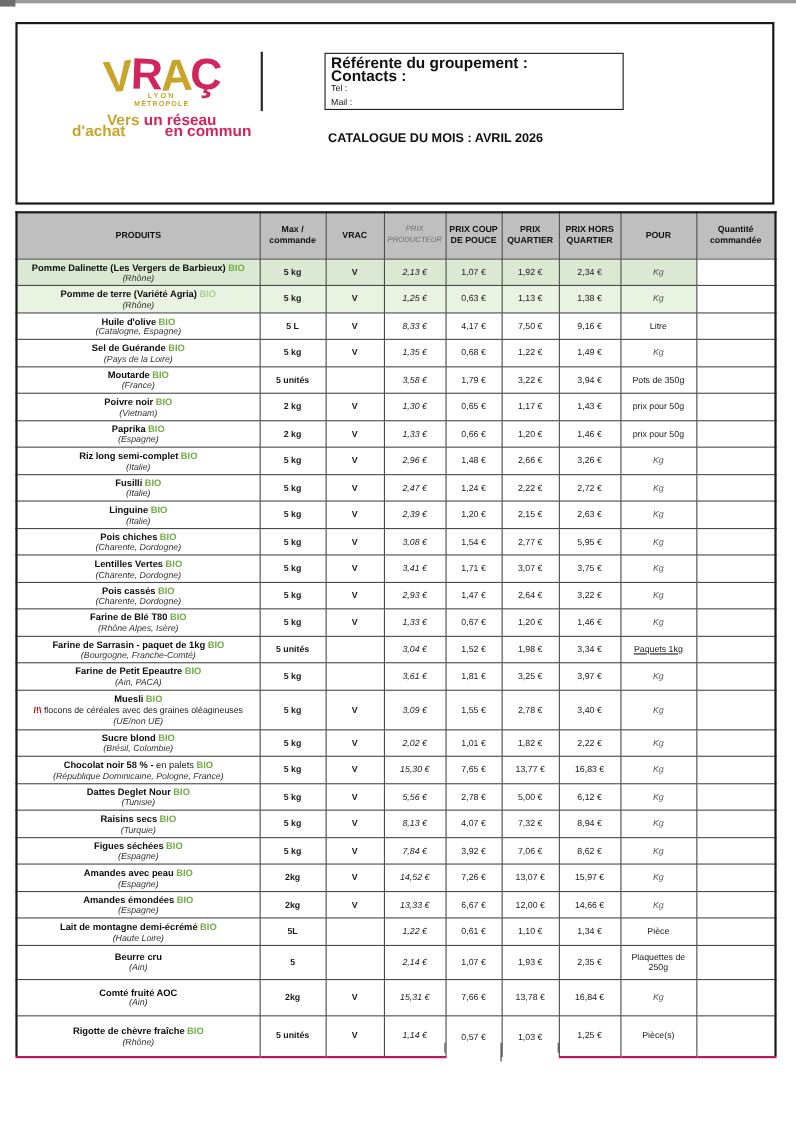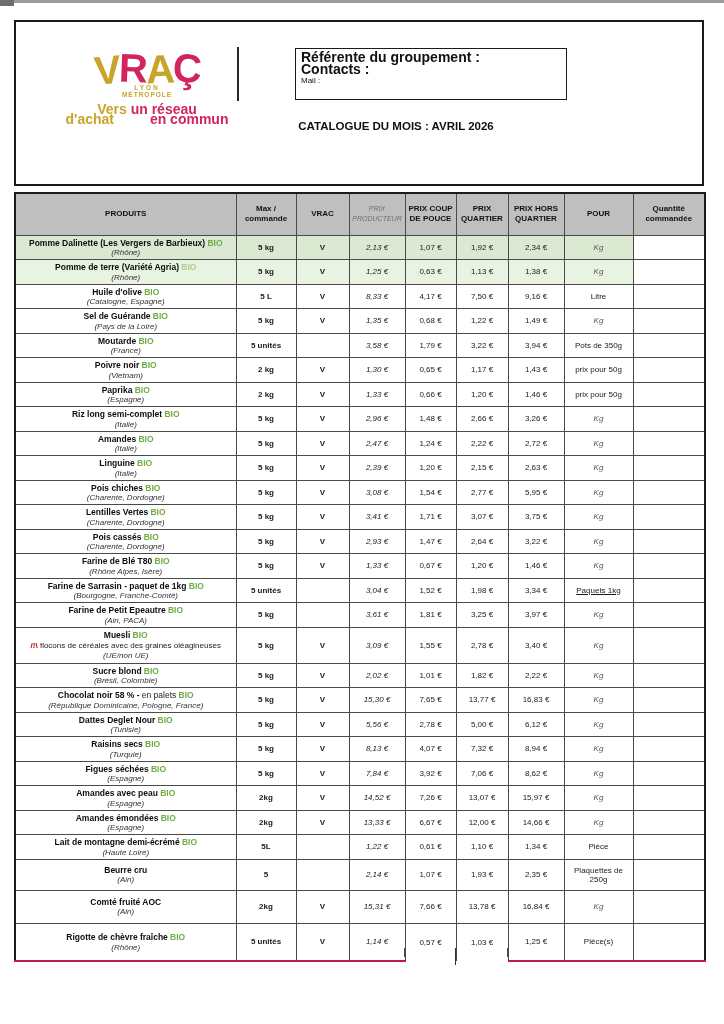--- a/index.html
+++ b/index.html
@@ -81,6 +81,7 @@
     <div class="contact-box">
       <div class="b">Référente du groupement :</div>
       <div class="b">Contacts :</div>
+      <div>Tel :</div>
       <div>Mail :</div>
     </div>
     <div class="page-title">CATALOGUE DU MOIS : AVRIL 2026</div>

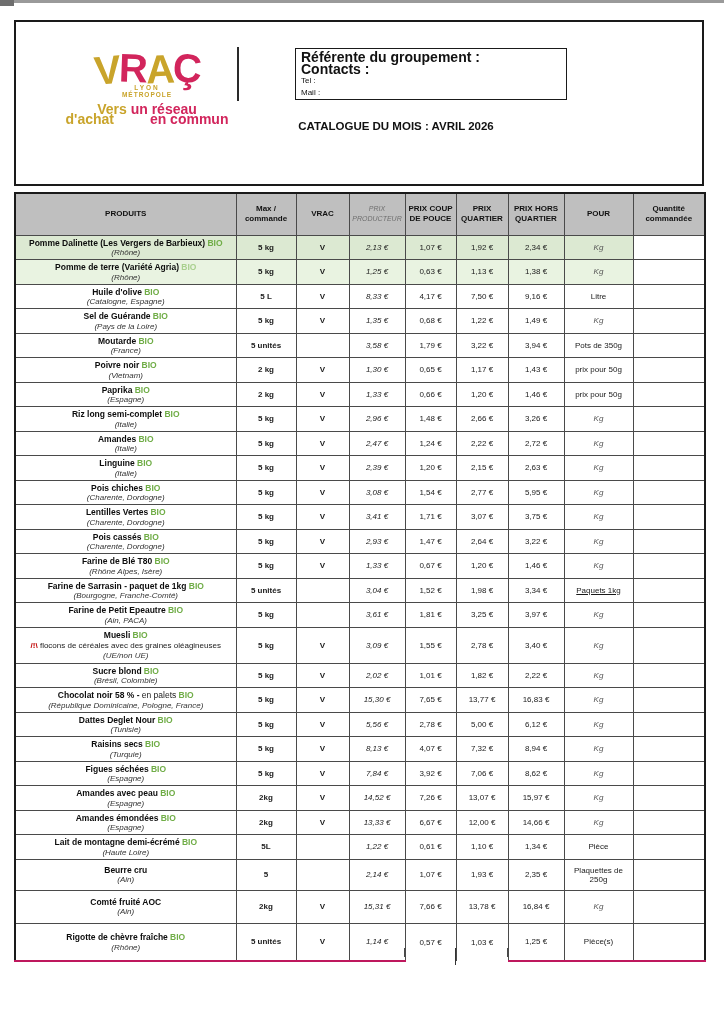--- a/index.html
+++ b/index.html
@@ -241,7 +241,7 @@
     </tr>
         <tr>
       <td class="c-prod">
-        <div class="pline"><span class="nm">Amandes</span> <span class="nm2"></span> <span class="bio">BIO</span></div>
+        <div class="pline"><span class="nm">Fusilli</span> <span class="nm2"></span> <span class="bio">BIO</span></div>
 
         <div class="porigin">(Italie)</div>
       </td>

